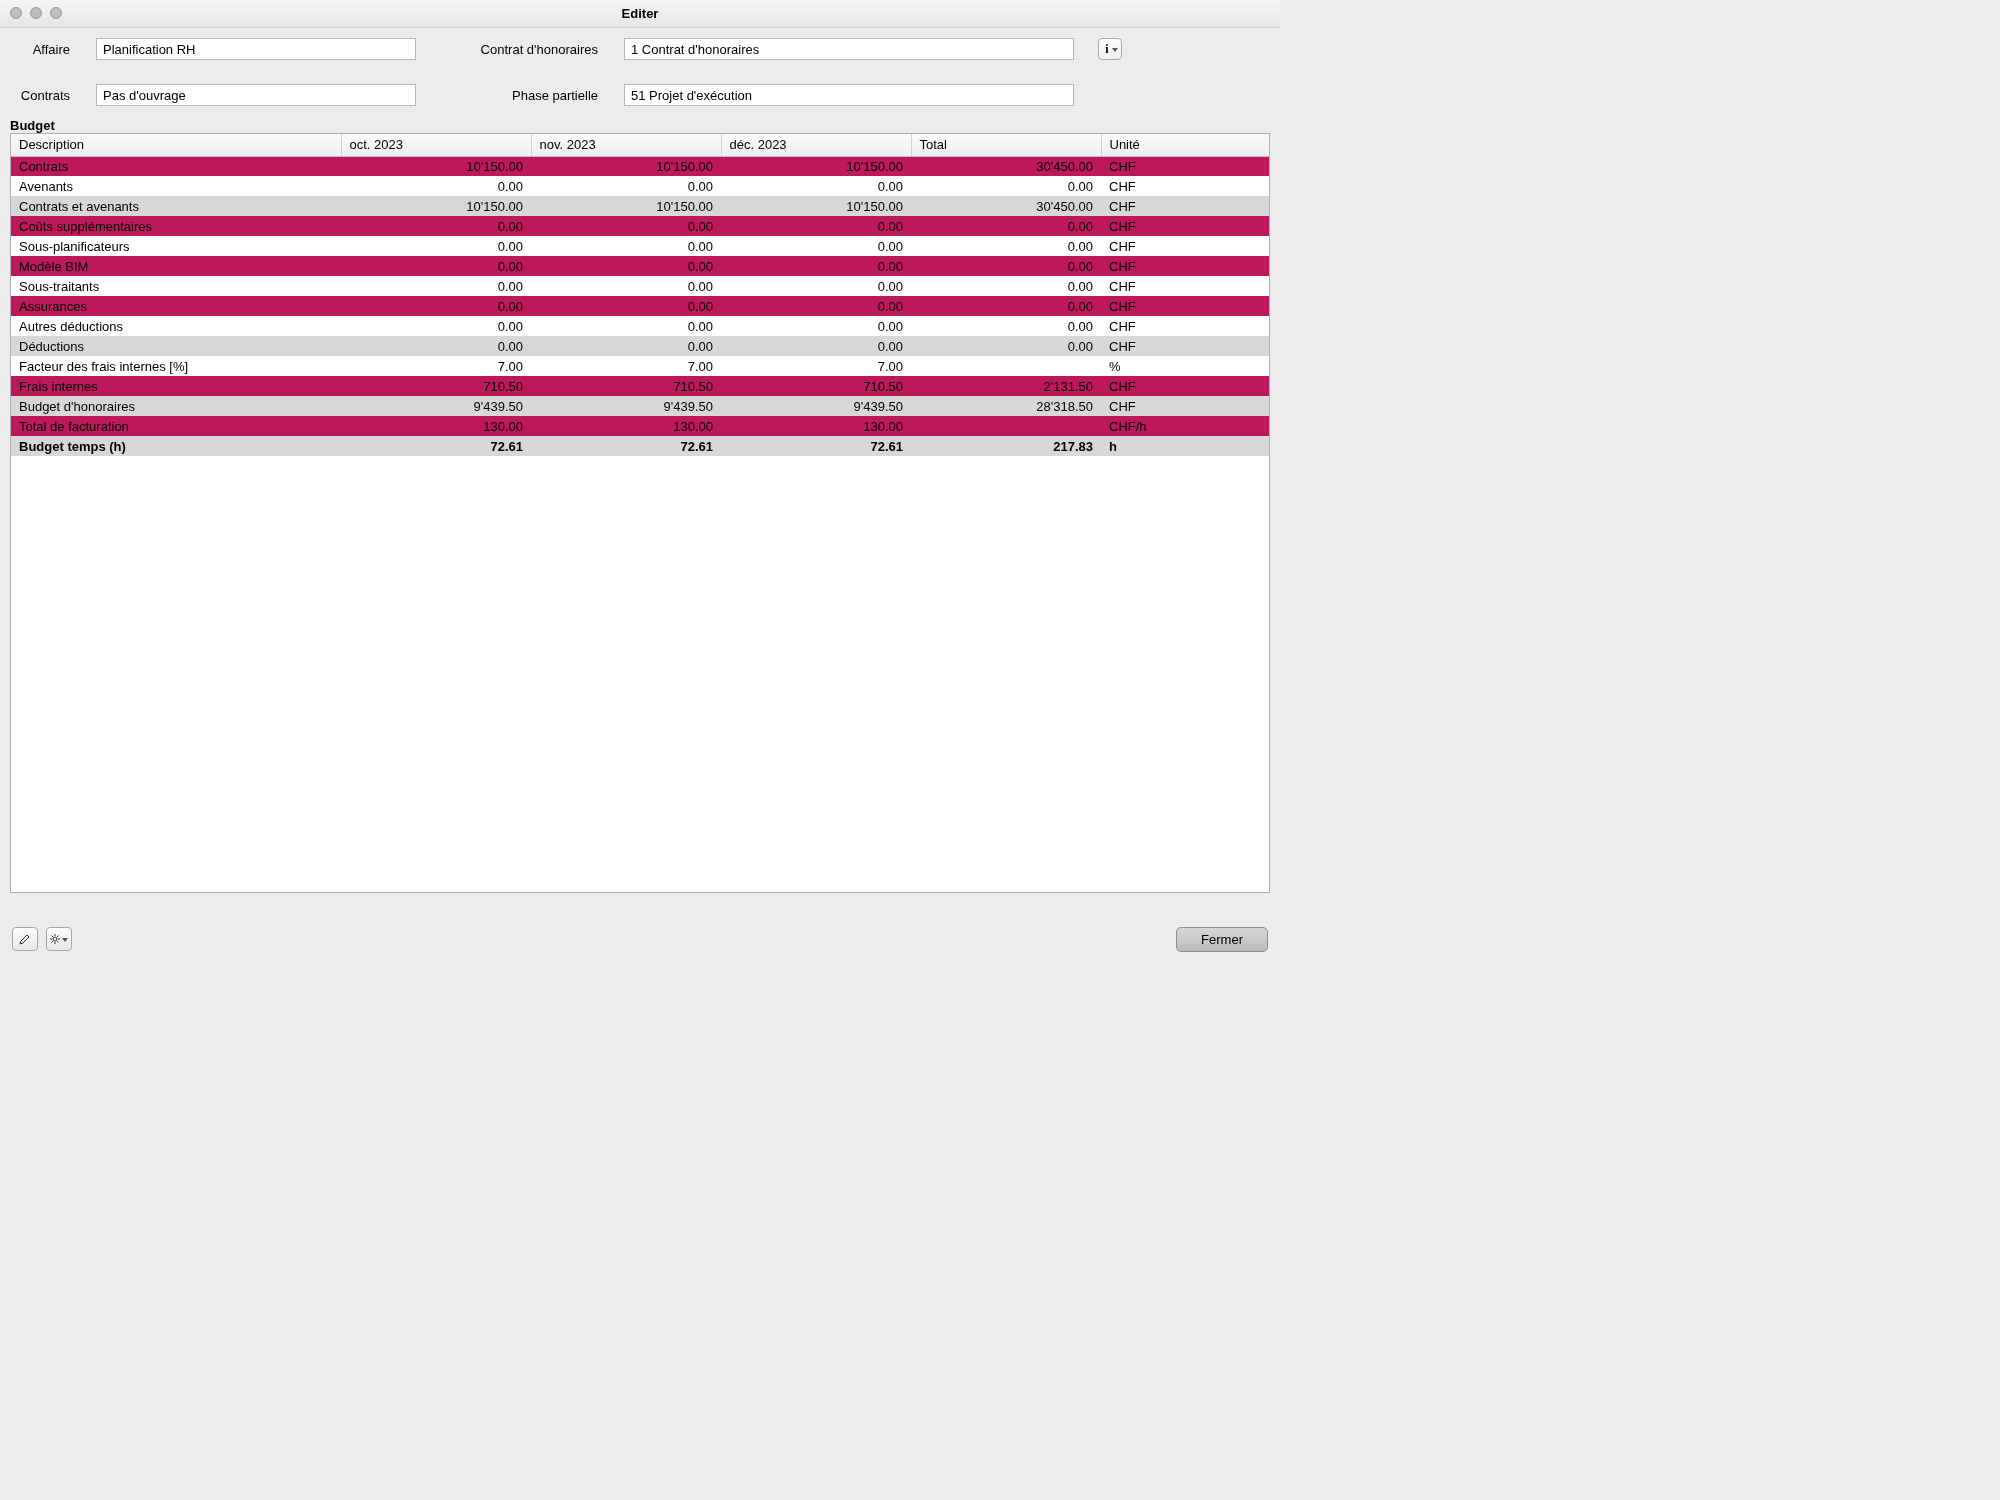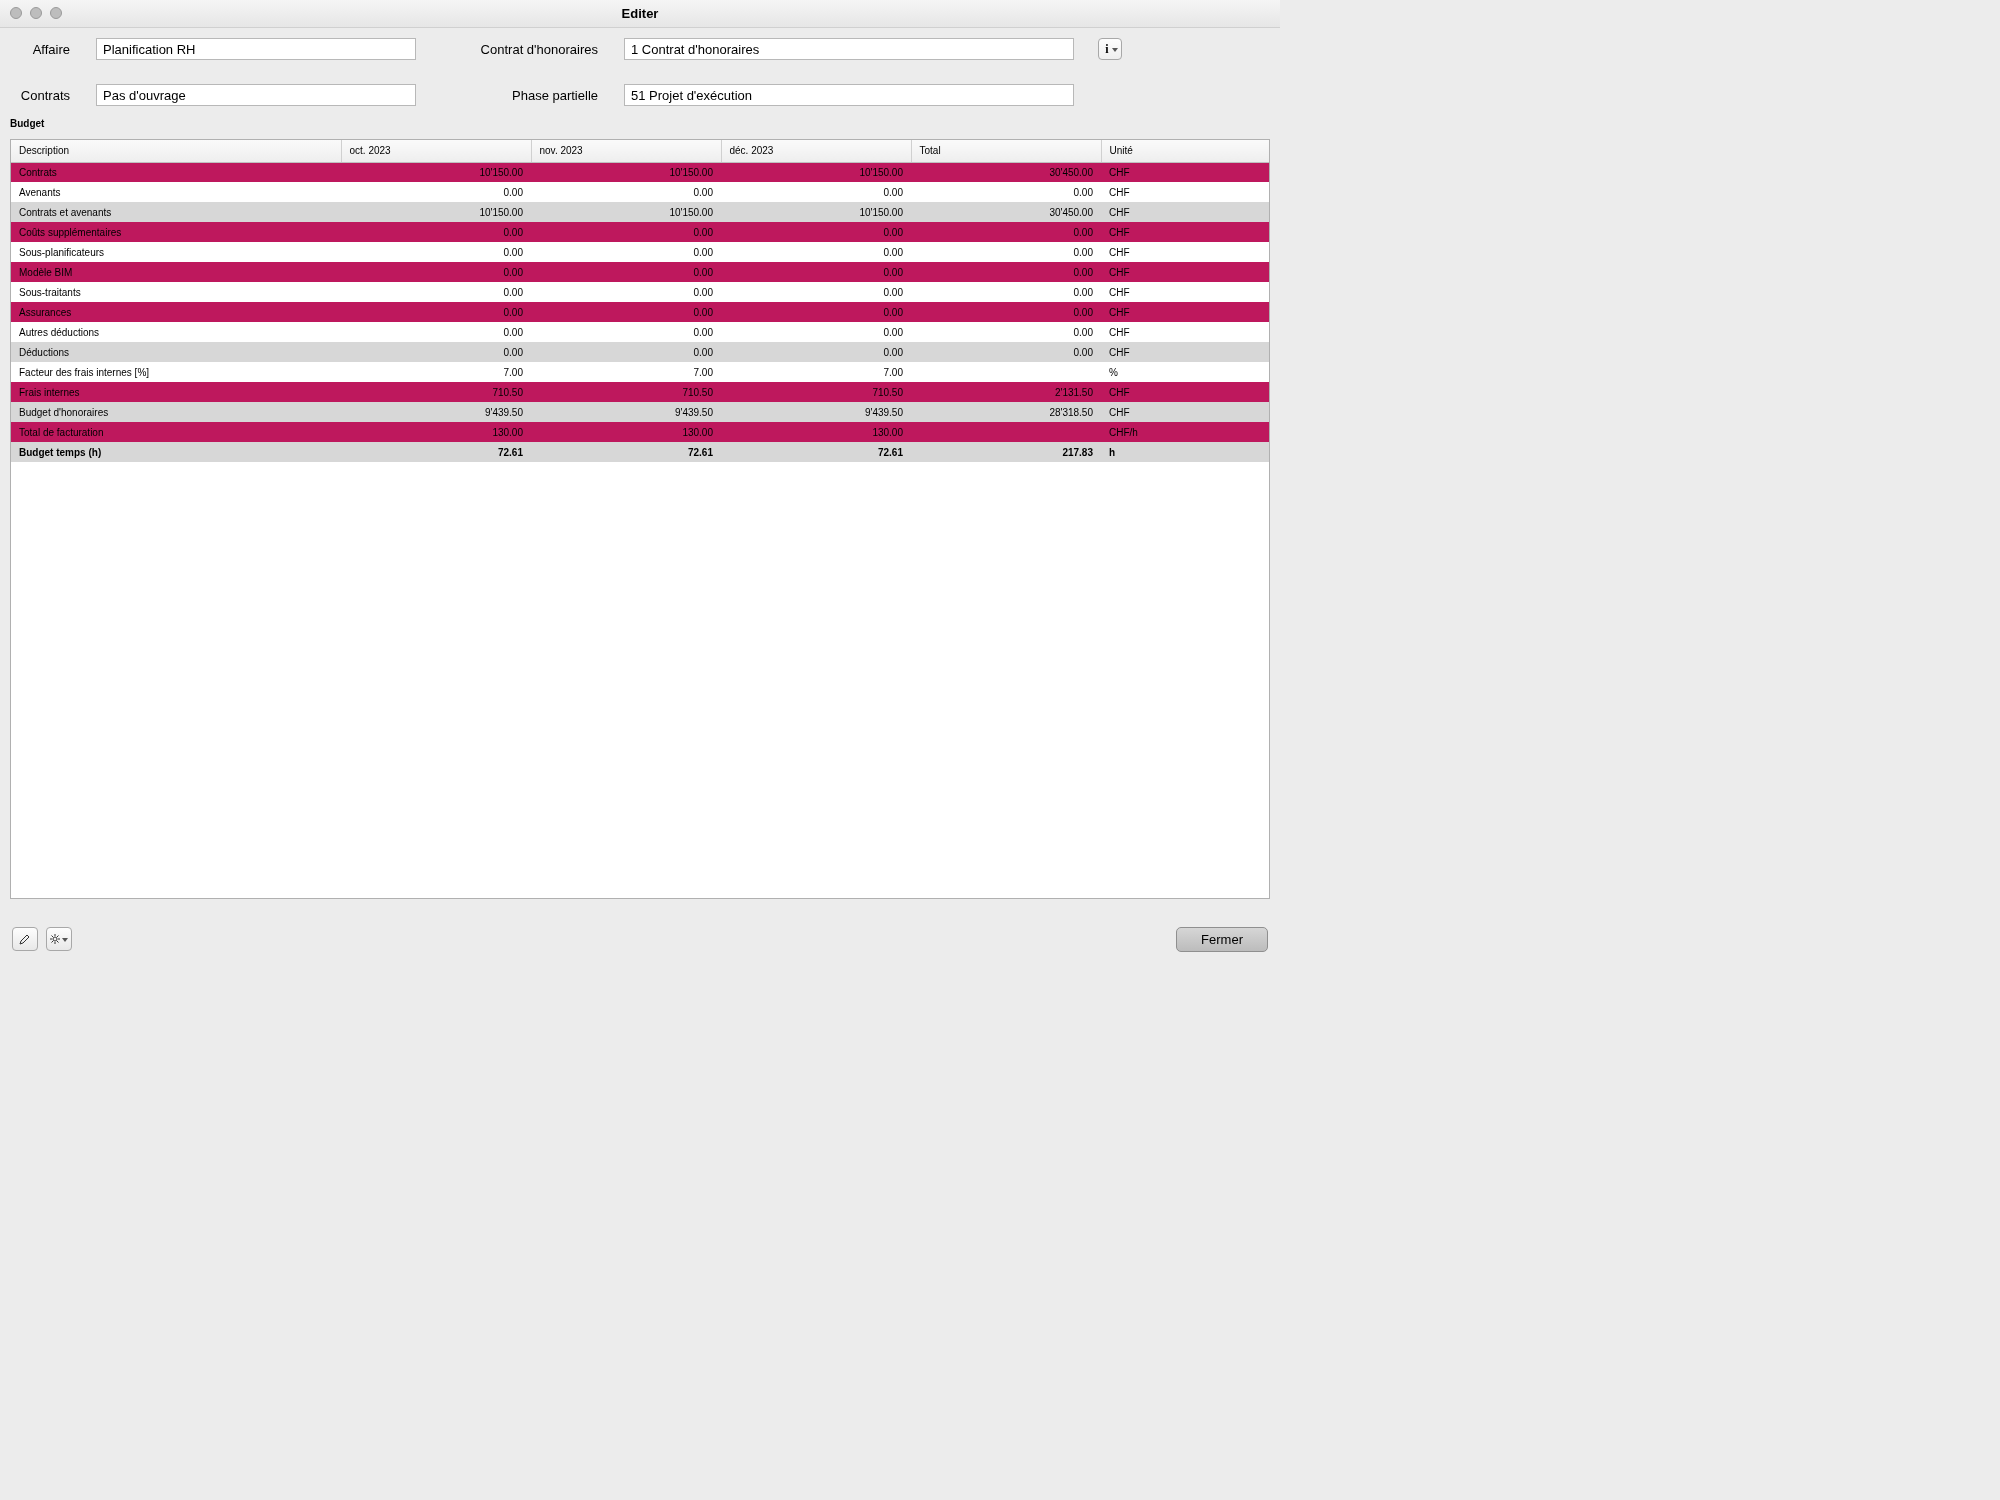--- a/index.html
+++ b/index.html
@@ -92,8 +92,8 @@
     }
     .section-title {
       font-weight: bold;
-      font-size: 10px;
-      margin-bottom: 10px;
+      font-size: 13px;
+      margin-bottom: 0;
     }
     .table-wrap {
       border: 1px solid #b0b0b0;

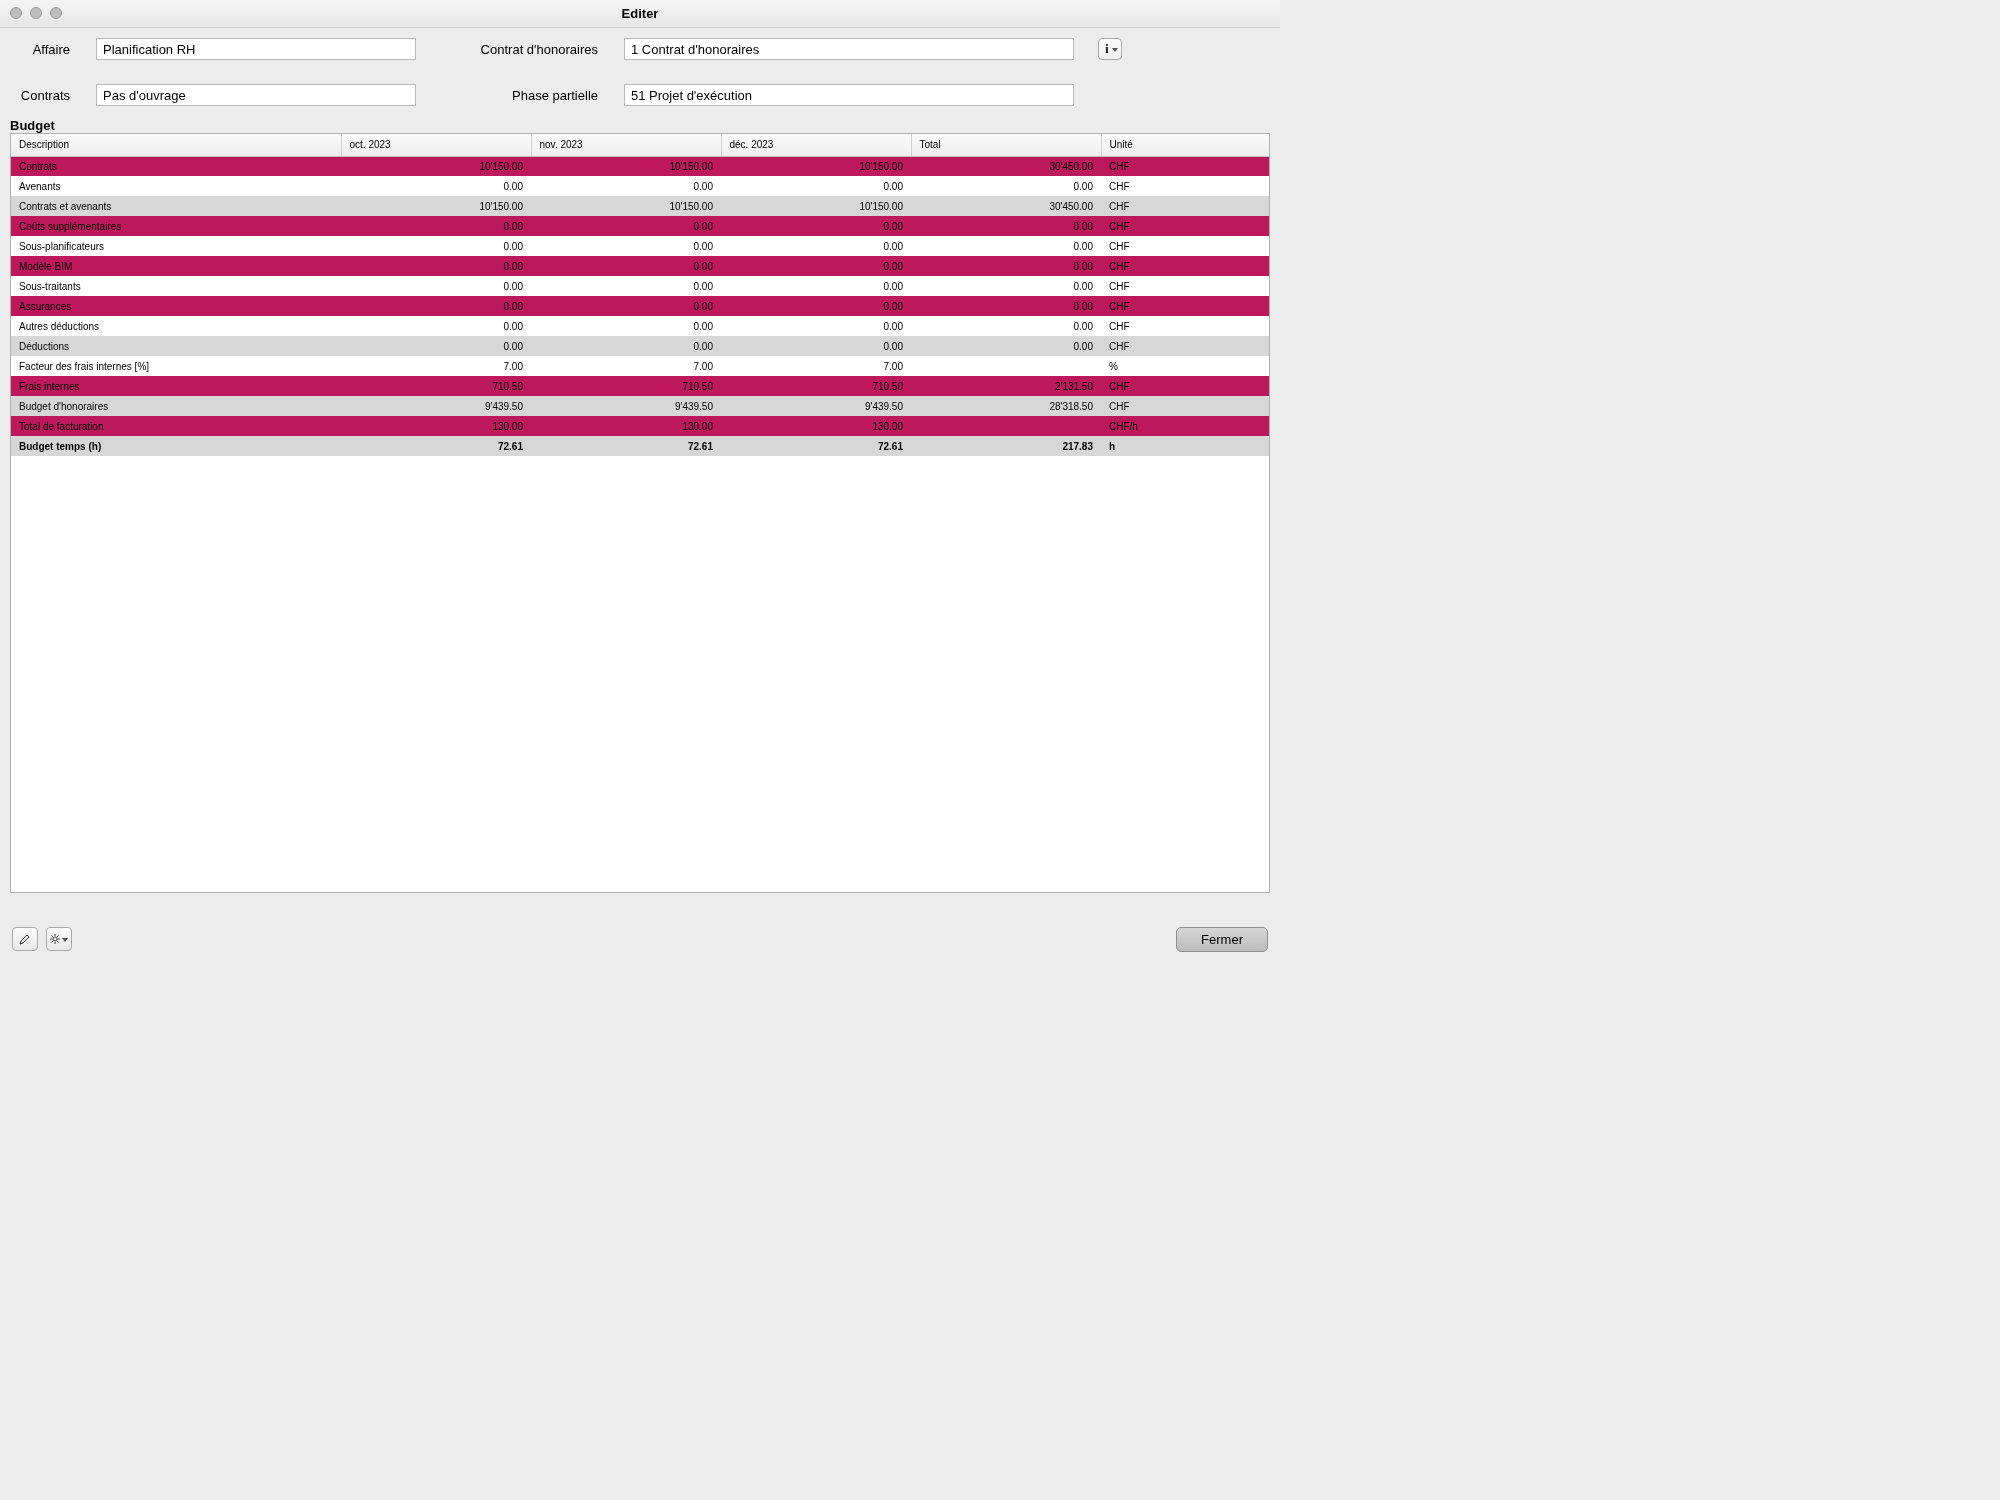--- a/index.html
+++ b/index.html
@@ -104,7 +104,7 @@
     table {
       width: 100%;
       border-collapse: collapse;
-      font-size: 10px;
+      font-size: 13px;
     }
     th {
       background: linear-gradient(#fafafa, #eeeeee);

